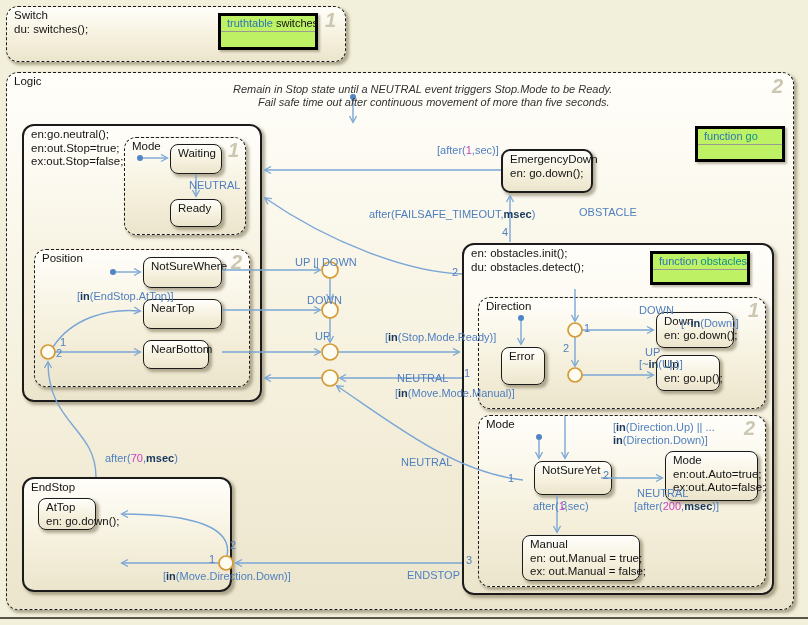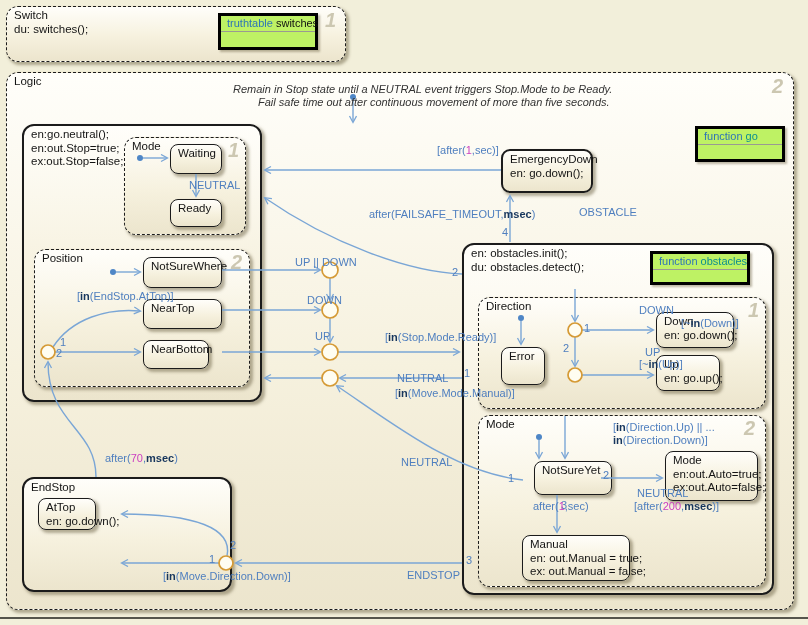--- a/index.html
+++ b/index.html
@@ -204,7 +204,7 @@
       <div>ex:out.Auto=false;</div>
     </div>
   </div>
-  <div class="state leaf" style="left:522px;top:535px;width:108px;height:46px;">
+  <div class="state leaf" style="left:522px;top:535px;width:118px;height:46px;">
     <div class="slines">
       <div>Manual</div>
       <div>en: out.Manual = true;</div>

